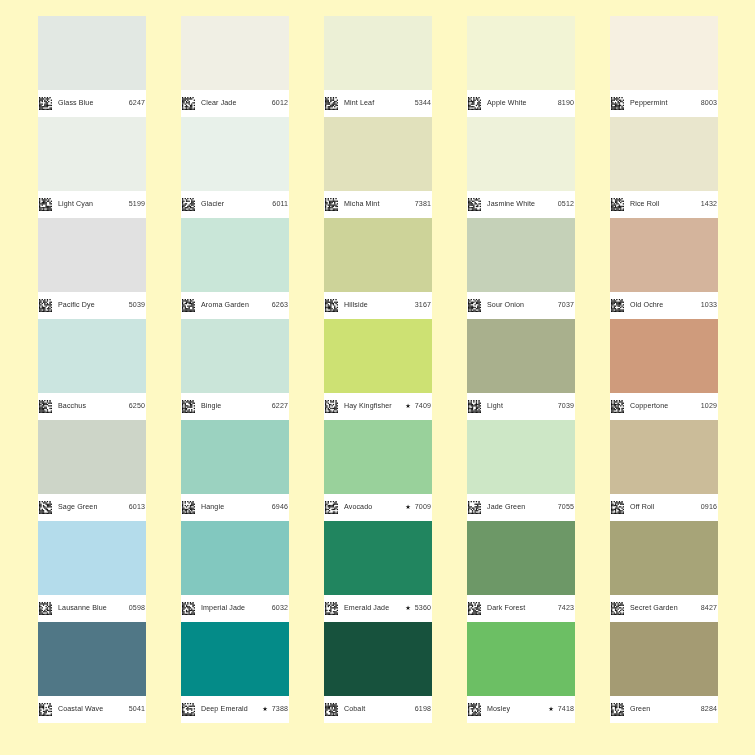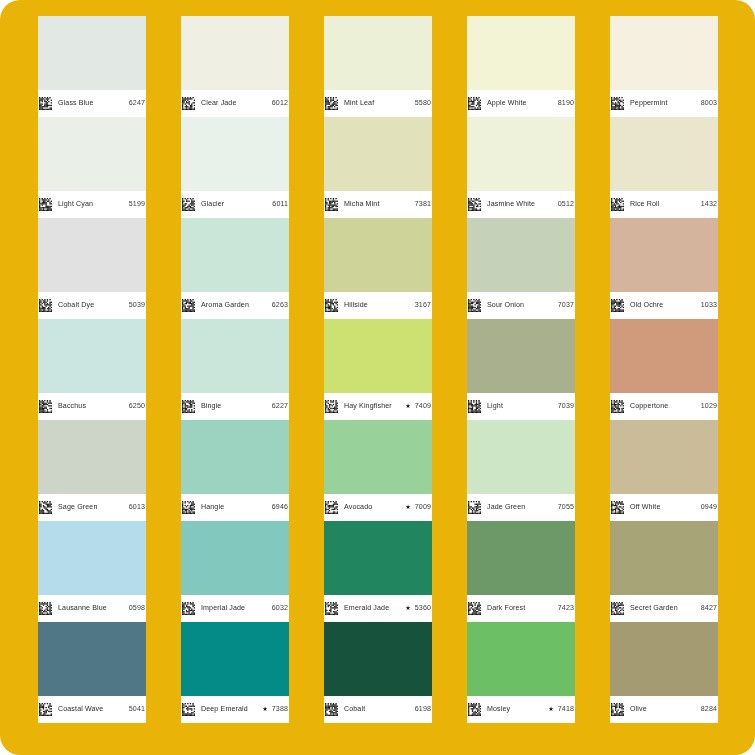--- a/index.html
+++ b/index.html
@@ -18,10 +18,9 @@
     position: relative;
     width: 755px;
     height: 755px;
-    background: #eab308;
+    background: #fef9c3;
     padding: 0;
     box-sizing: border-box;
-    border-radius: 20px;
   }
   .grid {
     position: absolute;

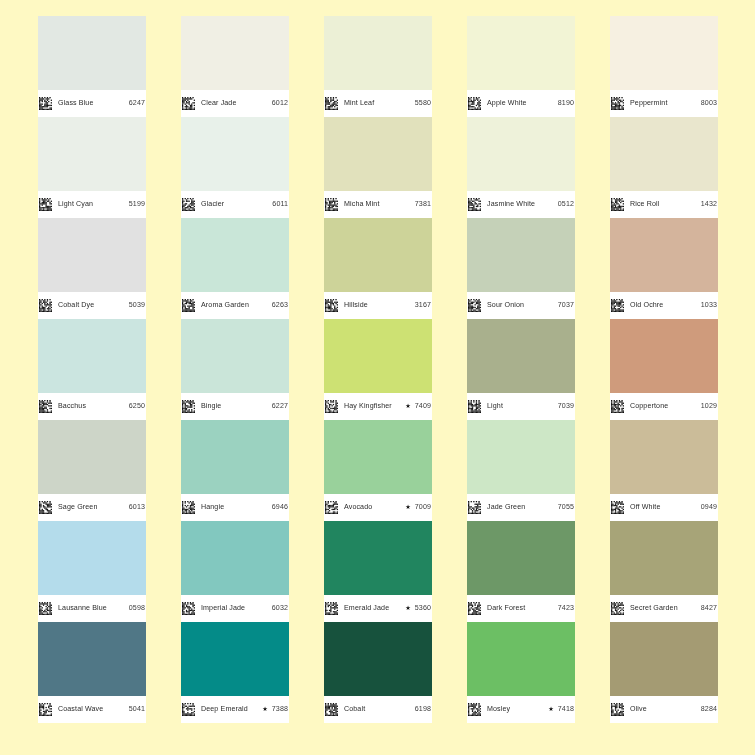--- a/index.html
+++ b/index.html
@@ -313,7 +313,7 @@
             </svg>
           </span>
           <span class="swatch-name">Mint Leaf</span>
-          <span class="swatch-code">5580</span>
+          <span class="swatch-code">5344</span>
         </div>
       </div>
       <div class="cell">

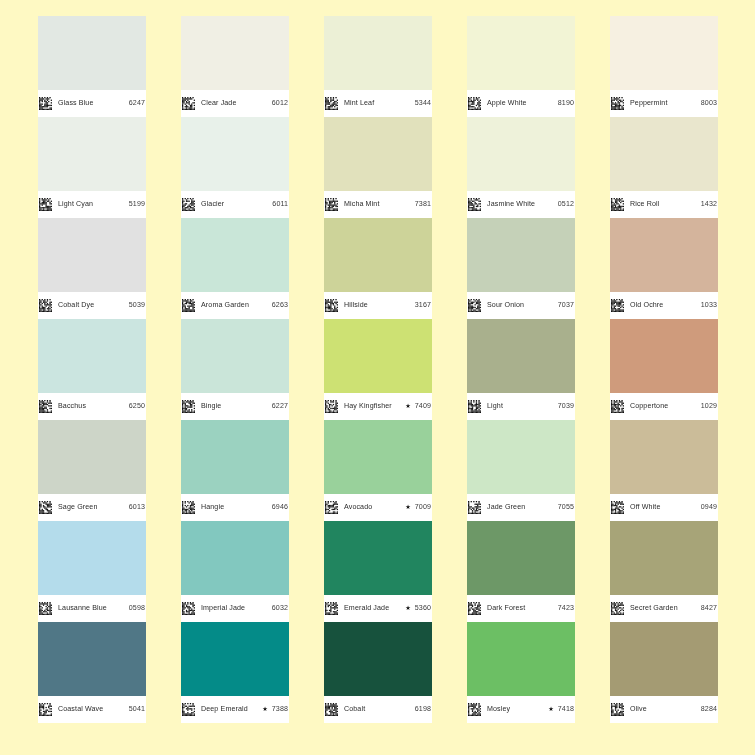--- a/index.html
+++ b/index.html
@@ -913,7 +913,7 @@
               <rect x="11.70" y="11.70" width="1.30" height="1.30" fill="#111"></rect>
             </svg>
           </span>
-          <span class="swatch-name">Cobalt Dye</span>
+          <span class="swatch-name">Pacific Dye</span>
           <span class="swatch-code">5039</span>
         </div>
       </div>

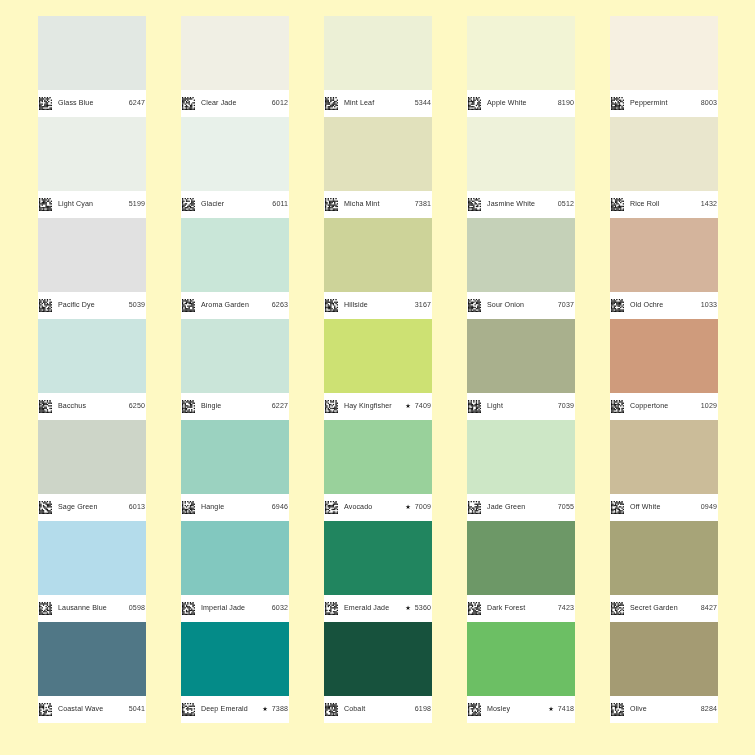--- a/index.html
+++ b/index.html
@@ -1978,7 +1978,7 @@
               <rect x="11.70" y="11.70" width="1.30" height="1.30" fill="#111"></rect>
             </svg>
           </span>
-          <span class="swatch-name">Off White</span>
+          <span class="swatch-name">Off Roll</span>
           <span class="swatch-code">0949</span>
         </div>
       </div>

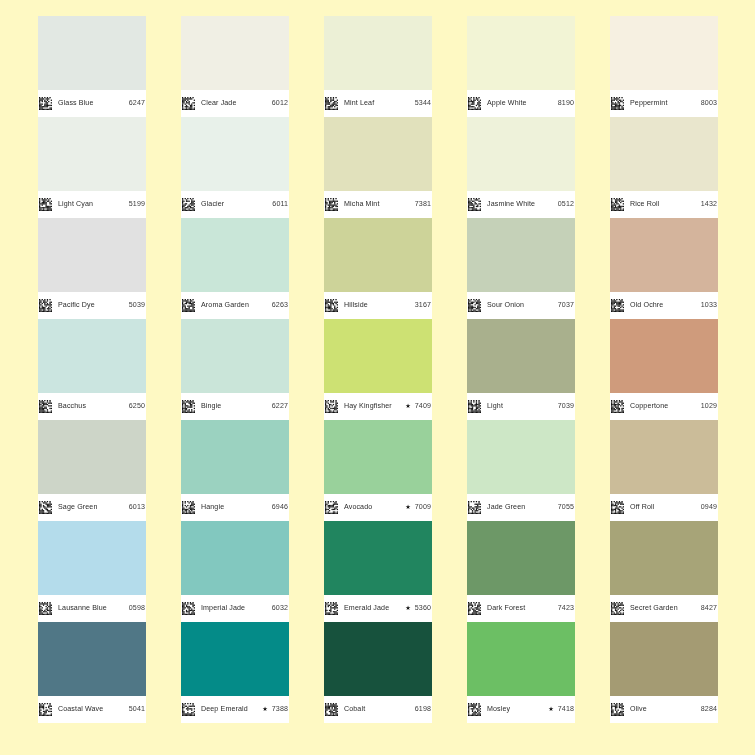--- a/index.html
+++ b/index.html
@@ -1979,7 +1979,7 @@
             </svg>
           </span>
           <span class="swatch-name">Off Roll</span>
-          <span class="swatch-code">0949</span>
+          <span class="swatch-code">0916</span>
         </div>
       </div>
       <div class="cell">

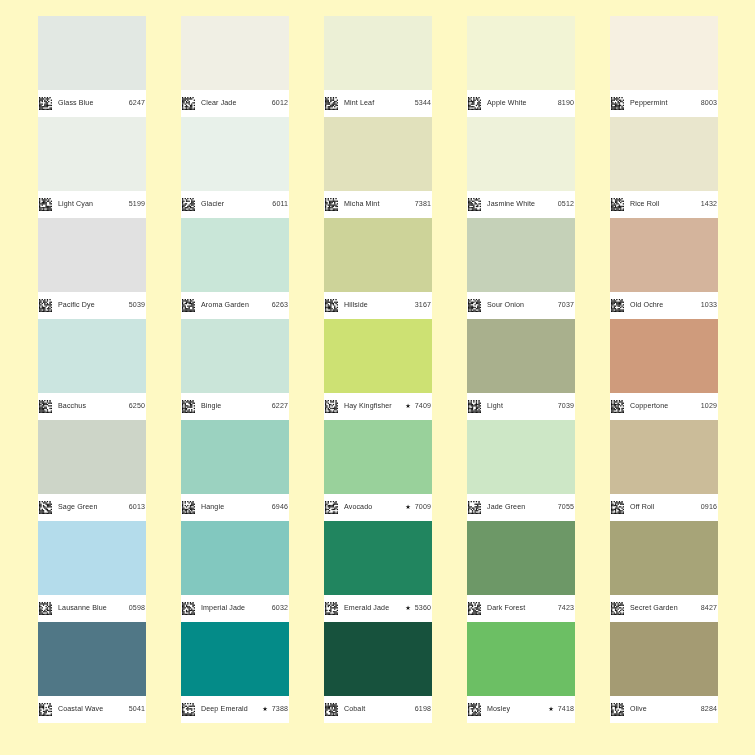--- a/index.html
+++ b/index.html
@@ -2719,7 +2719,7 @@
               <rect x="11.70" y="11.70" width="1.30" height="1.30" fill="#111"></rect>
             </svg>
           </span>
-          <span class="swatch-name">Olive</span>
+          <span class="swatch-name">Green</span>
           <span class="swatch-code">8284</span>
         </div>
       </div>

